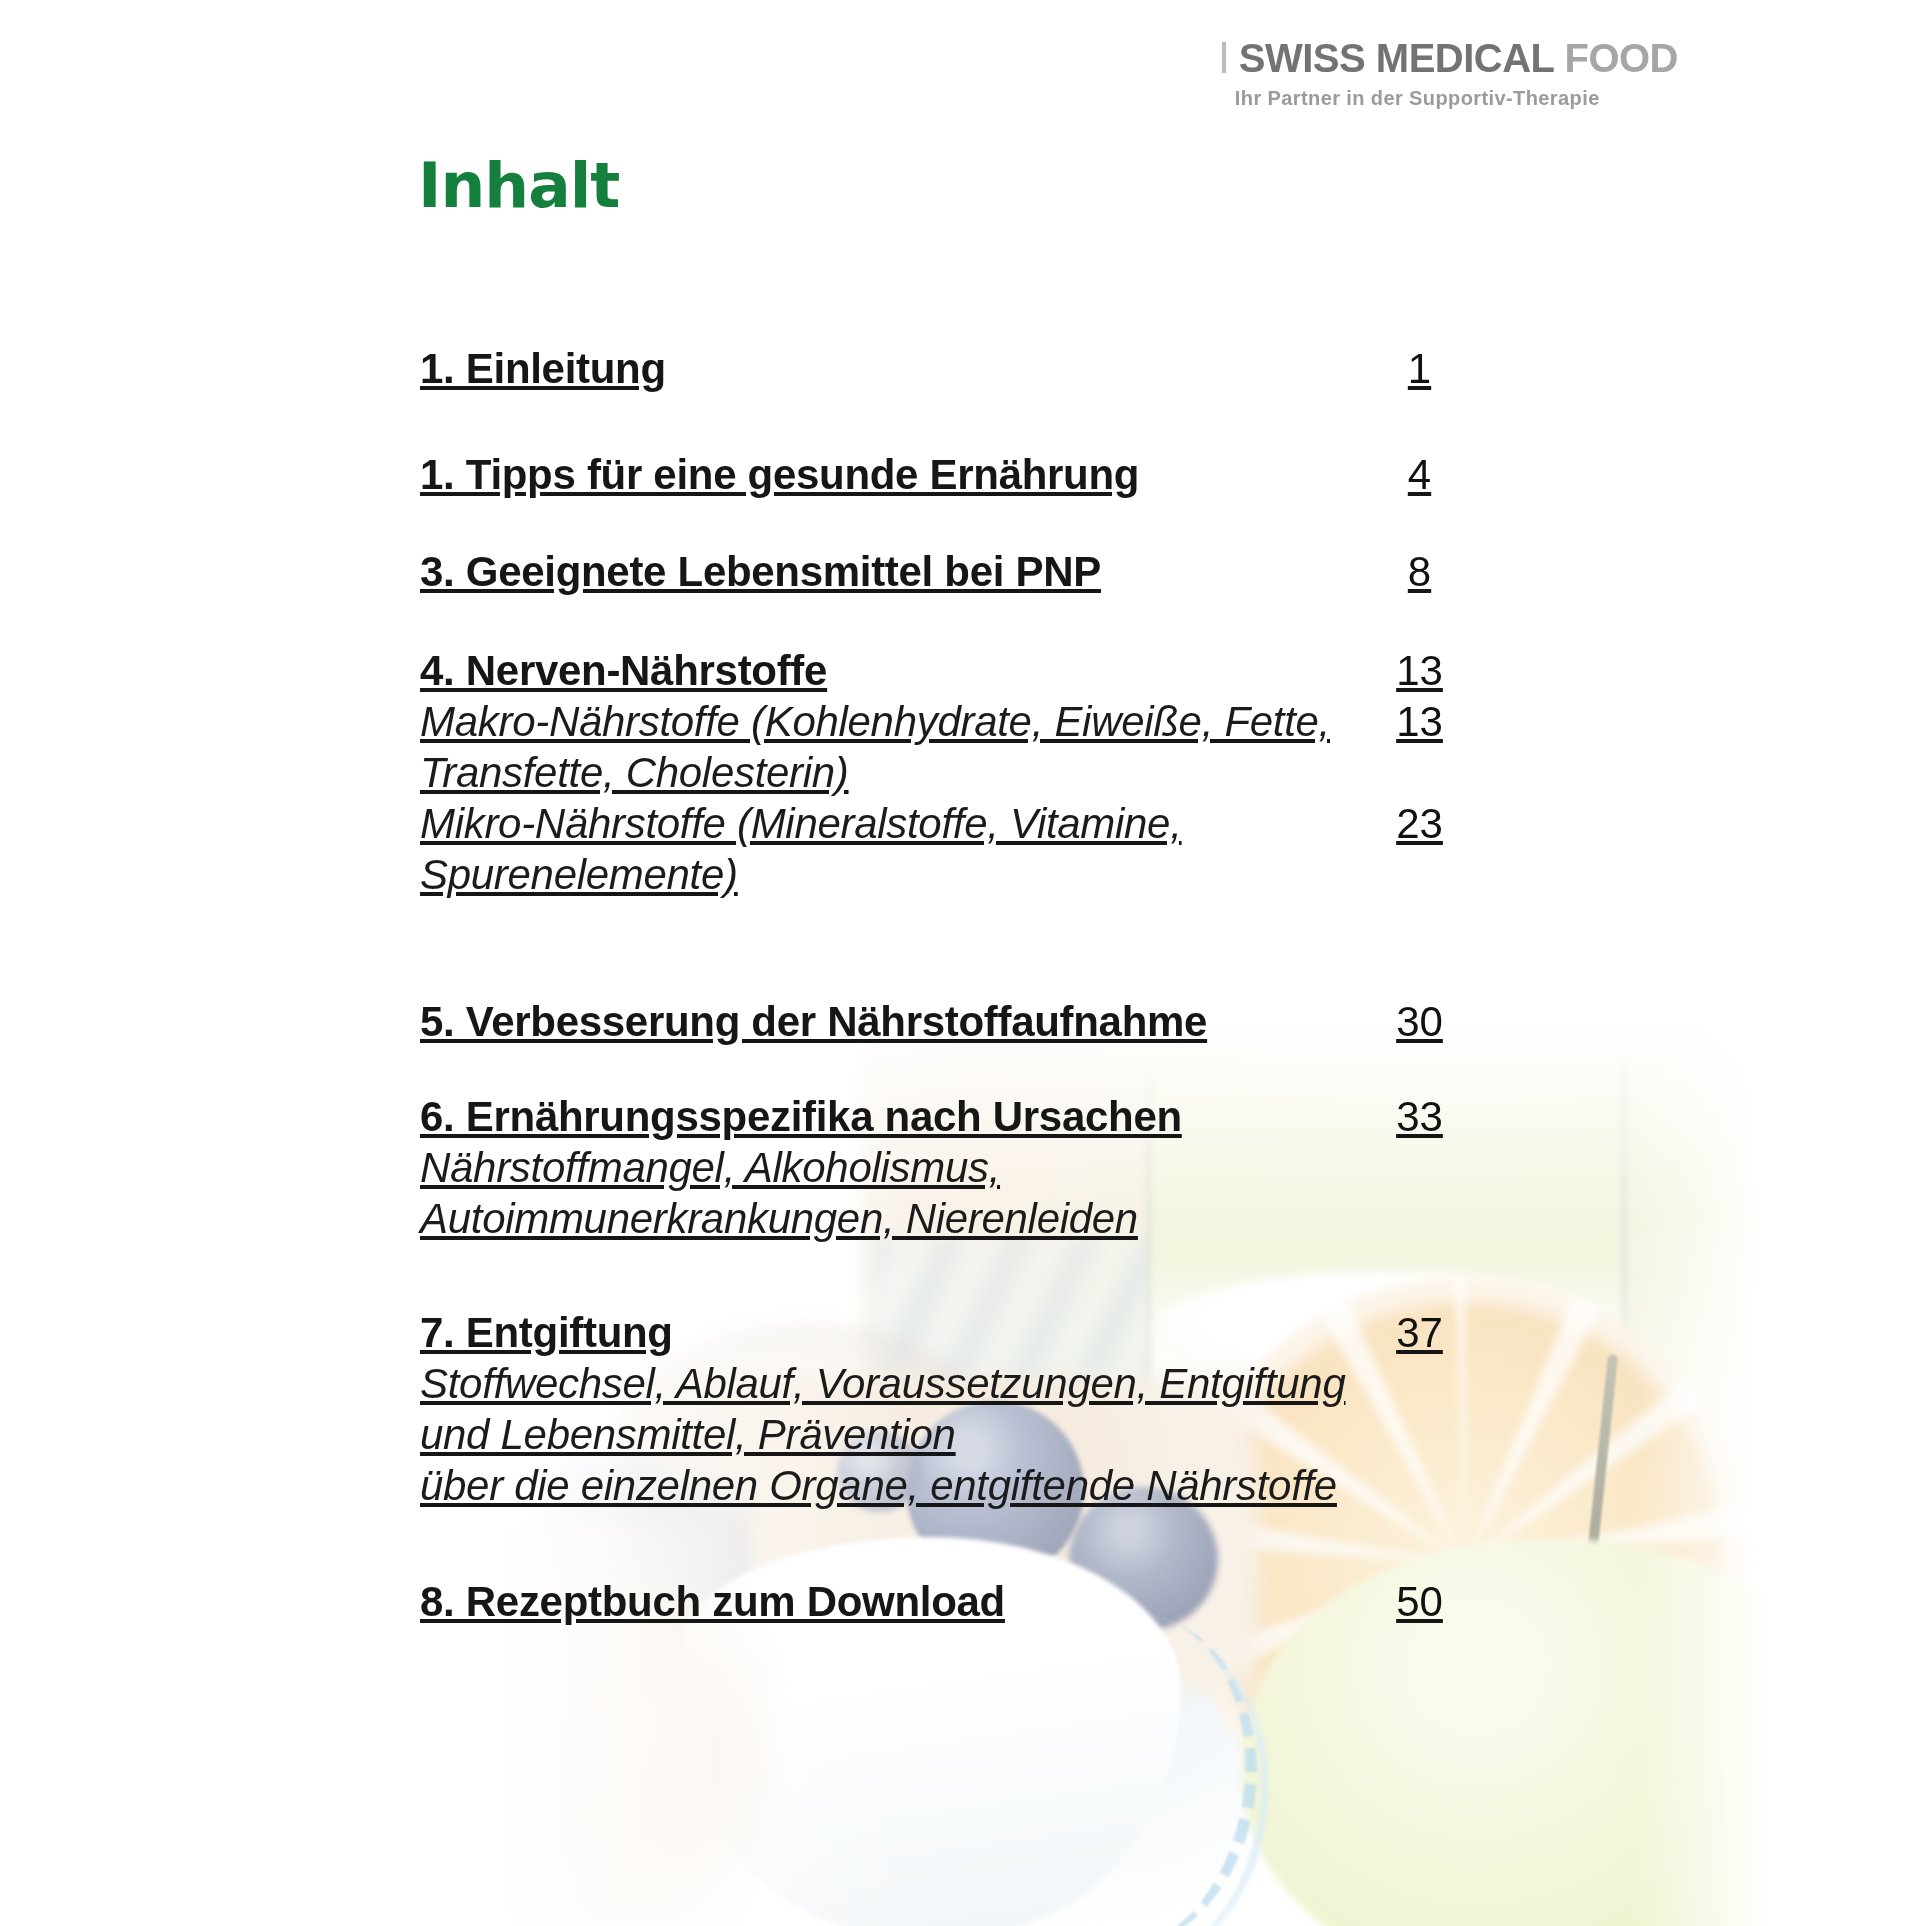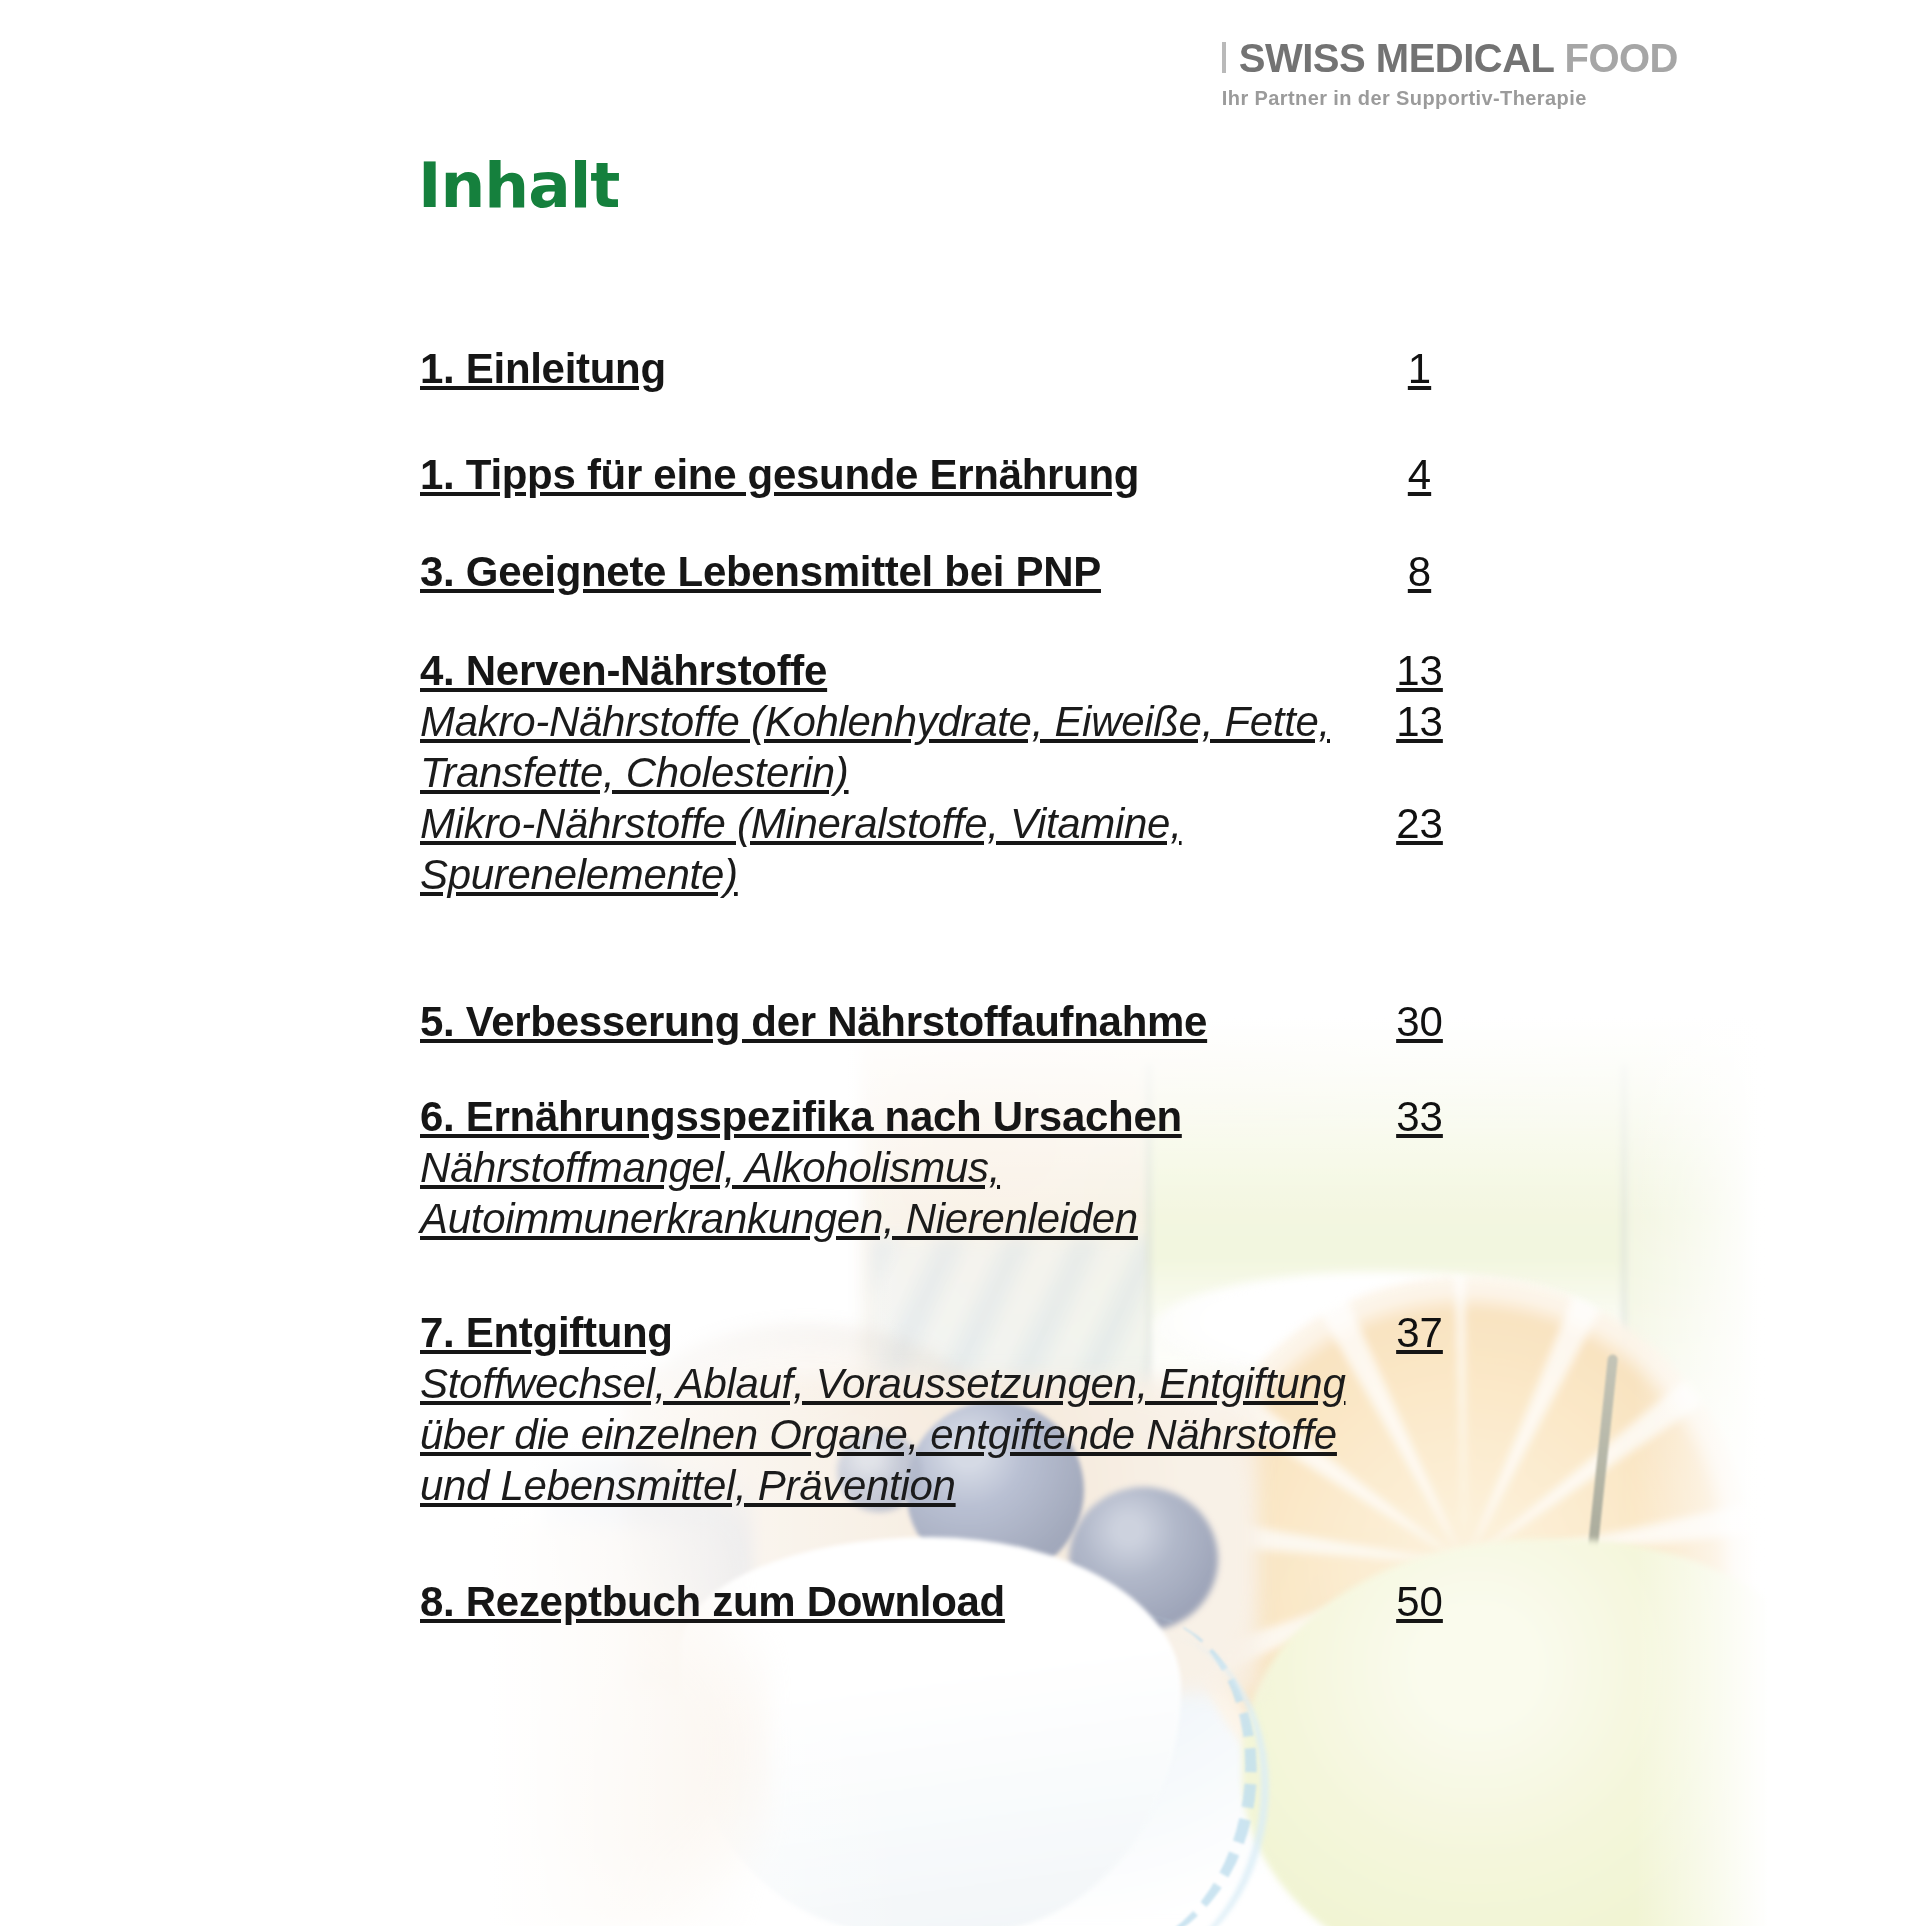--- a/index.html
+++ b/index.html
@@ -80,7 +80,7 @@
   .logo-row{display:flex;align-items:flex-start;}
   .logo-bar{display:inline-block;width:4px;height:31px;background:#b9b9b9;margin-right:13px;margin-top:4px;}
   .logo-name{font-size:40px;font-weight:700;letter-spacing:-0.5px;line-height:1;white-space:nowrap;}
-  .logo-tag{margin-top:9px;margin-left:0;font-size:20px;font-weight:700;letter-spacing:0.4px;color:#9b9b9b;white-space:nowrap;}
+  .logo-tag{margin-top:9px;margin-left:13px;font-size:20px;font-weight:700;letter-spacing:0.4px;color:#9b9b9b;white-space:nowrap;}
 
   .page-title{position:absolute;left:418px;top:149px;font-size:63px;font-weight:800;
     letter-spacing:-1px;color:#15803d;font-family:"DejaVu Sans","Liberation Sans",sans-serif;}

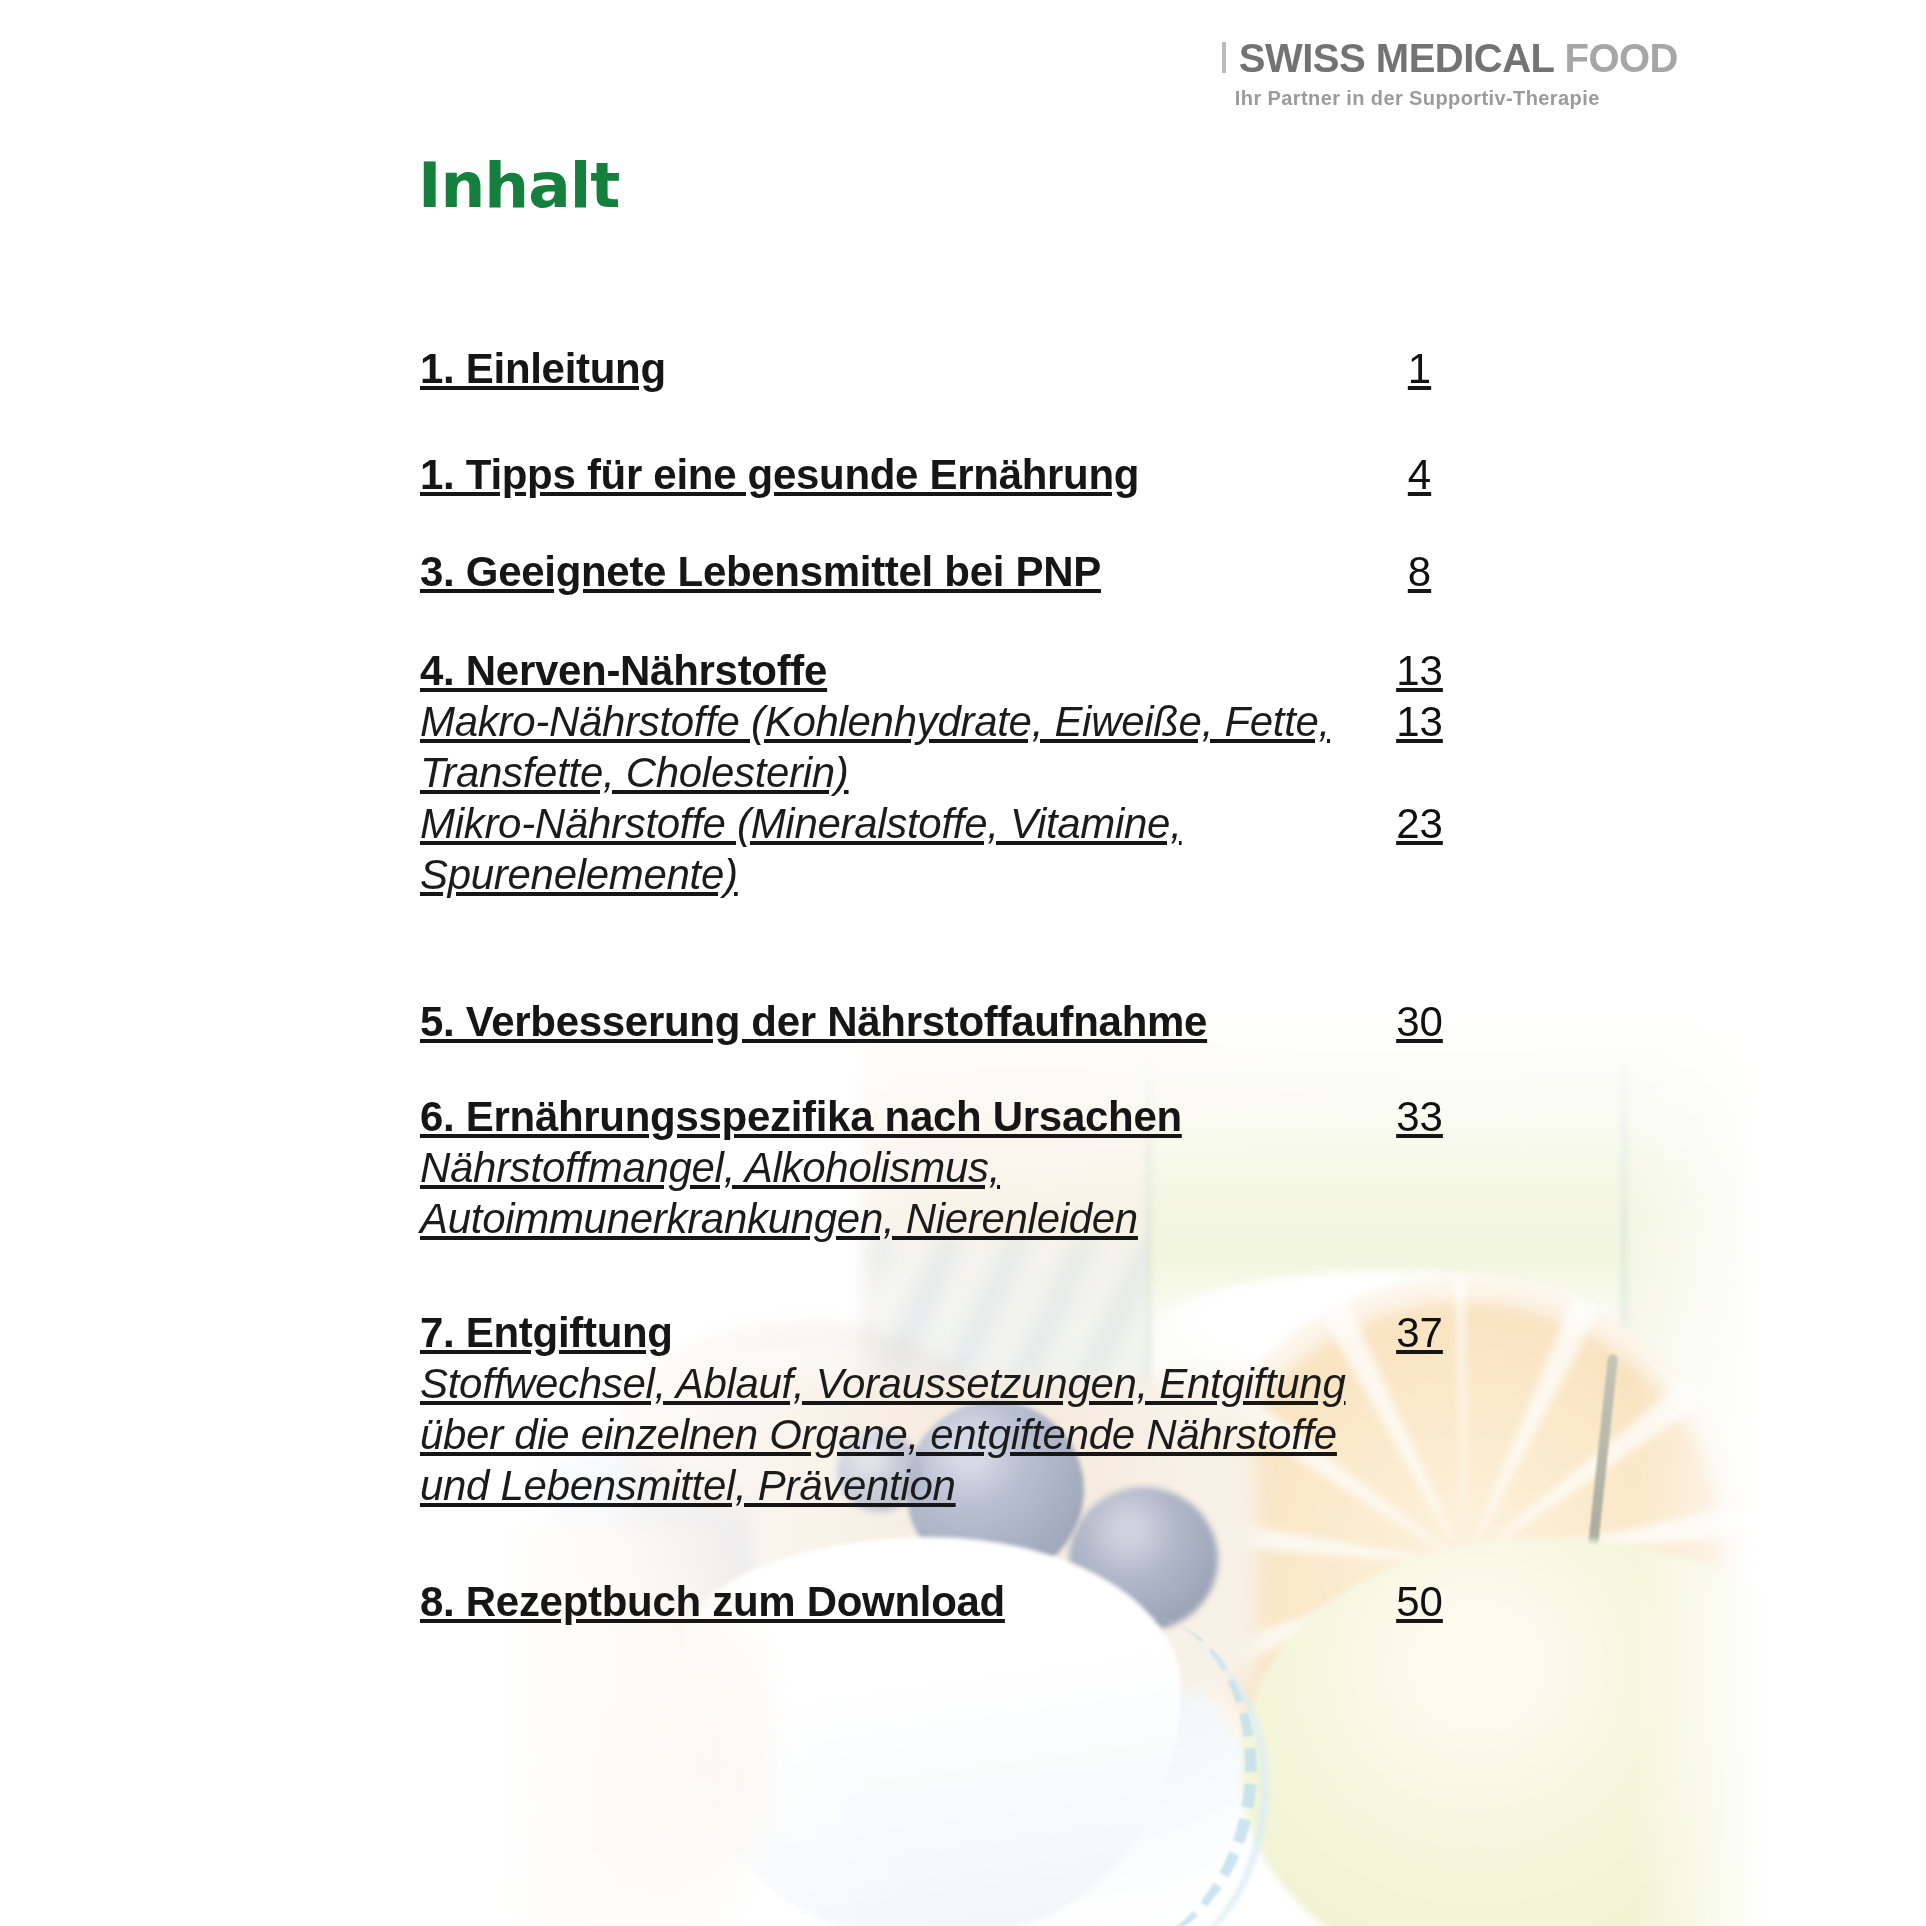--- a/index.html
+++ b/index.html
@@ -211,11 +211,11 @@
           <span class="p"></span>
         </div>
         <div class="line">
+          <span class="t italic">und Lebensmittel, Prävention</span>
+          <span class="p"></span>
+        </div>
+        <div class="line">
           <span class="t italic">über die einzelnen Organe, entgiftende Nährstoffe</span>
-          <span class="p"></span>
-        </div>
-        <div class="line">
-          <span class="t italic">und Lebensmittel, Prävention</span>
           <span class="p"></span>
         </div>
       </div>

